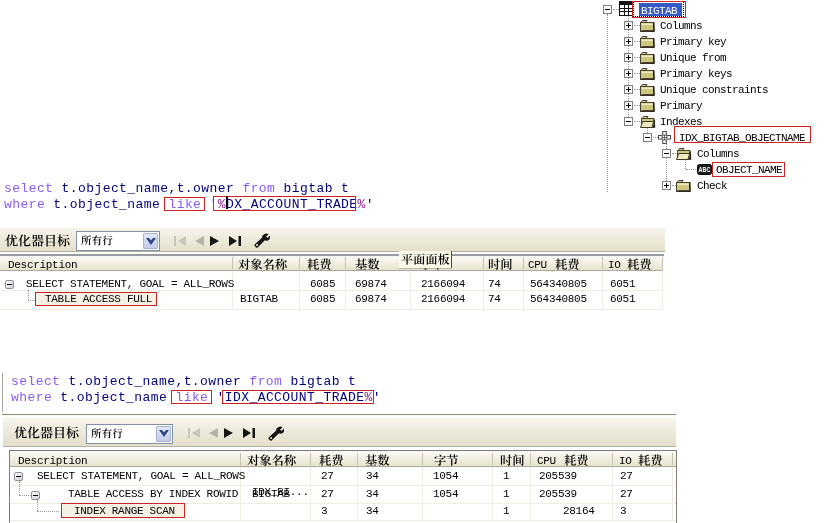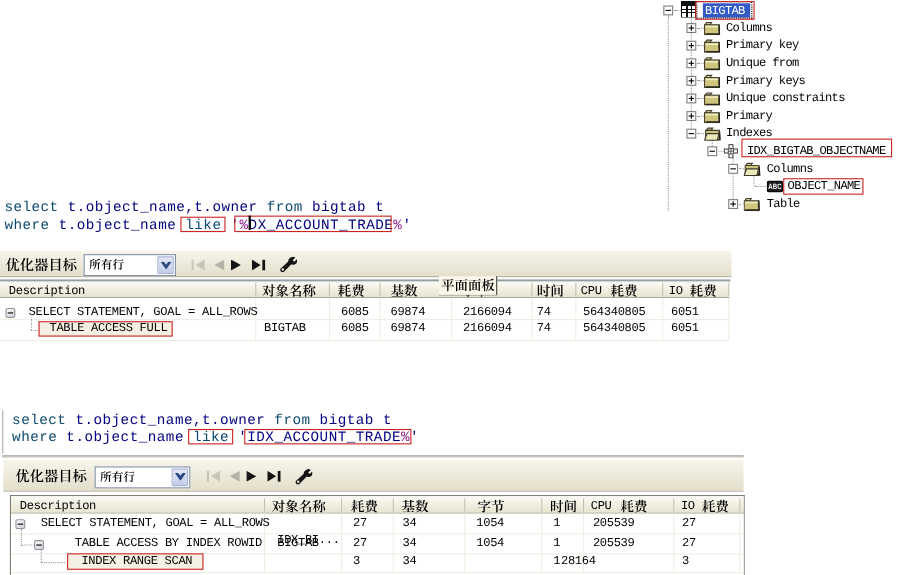--- a/index.html
+++ b/index.html
@@ -7,7 +7,7 @@
 .tt{font:400 11px "Liberation Mono";letter-spacing:-.6px}   
 .tb{font:400 11px "Liberation Mono";letter-spacing:-.3px}   
 .sq{font:400 13px "Liberation Mono";letter-spacing:.42px} 
-.k{color:#0c4a6e}.n{color:#000080}.p{color:#8b1a8b}
+.k{color:#8b5cf6}.n{color:#000080}.p{color:#8b1a8b}
 .rb{position:absolute;border:1.5px solid #cc2422}
 .exp{position:absolute;width:9px;height:9px;background:#fff;border:1px solid #7e7e7e}
 .exp2{position:absolute;width:9px;height:9px;background:linear-gradient(135deg,#fcfcfc,#cfcfd6);border:1px solid #90909a;border-radius:2px}

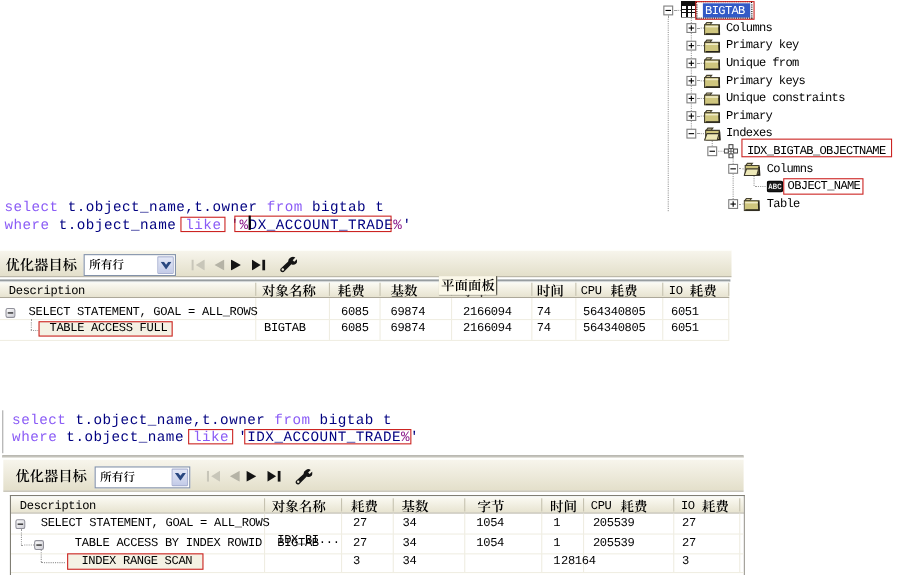--- a/index.html
+++ b/index.html
@@ -171,7 +171,7 @@
       <path d="M13.5 4 14 12 H1.5" fill="none" stroke="#26231a" stroke-width="1.4"></path>
       <rect x="1.5" y="4.5" width="11.5" height="1.4" fill="#f0ebc8"></rect>
     </svg>
-    <div class="ab tt" style="left:697px;top:179.5px">Table</div>
+    <div class="ab tt" style="left:697px;top:179.5px">Check</div>
   </div>
 <div class="ab sq" style="left:4px;top:181px"><span class="k">select</span><span class="n"> t.object_name,t.owner </span><span class="k">from</span><span class="n"> bigtab t</span></div>
 <div class="ab sq" style="left:4px;top:197px"><span class="k">where</span><span class="n"> t.object_name </span><span class="k">like</span><span class="n"> '</span><span class="p">%</span><span class="n">DX_ACCOUNT_TRADE</span><span class="p">%</span><span class="n">'</span></div>

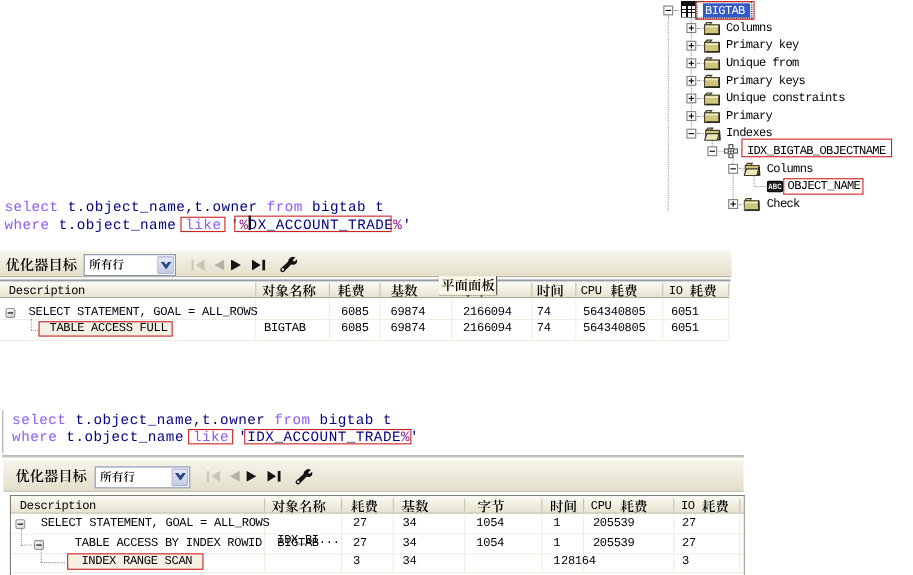--- a/index.html
+++ b/index.html
@@ -528,6 +528,6 @@
 <div class="ab tb" style="left:321px;top:505px">3</div>
 <div class="ab tb" style="left:366px;top:505px">34</div>
 <div class="ab tb" style="left:503px;top:505px">1</div>
-<div class="ab tb" style="left:510px;top:505px">28164</div>
+<div class="ab tb" style="left:563px;top:505px">28164</div>
 <div class="ab tb" style="left:620px;top:505px">3</div>
 </body></html>

